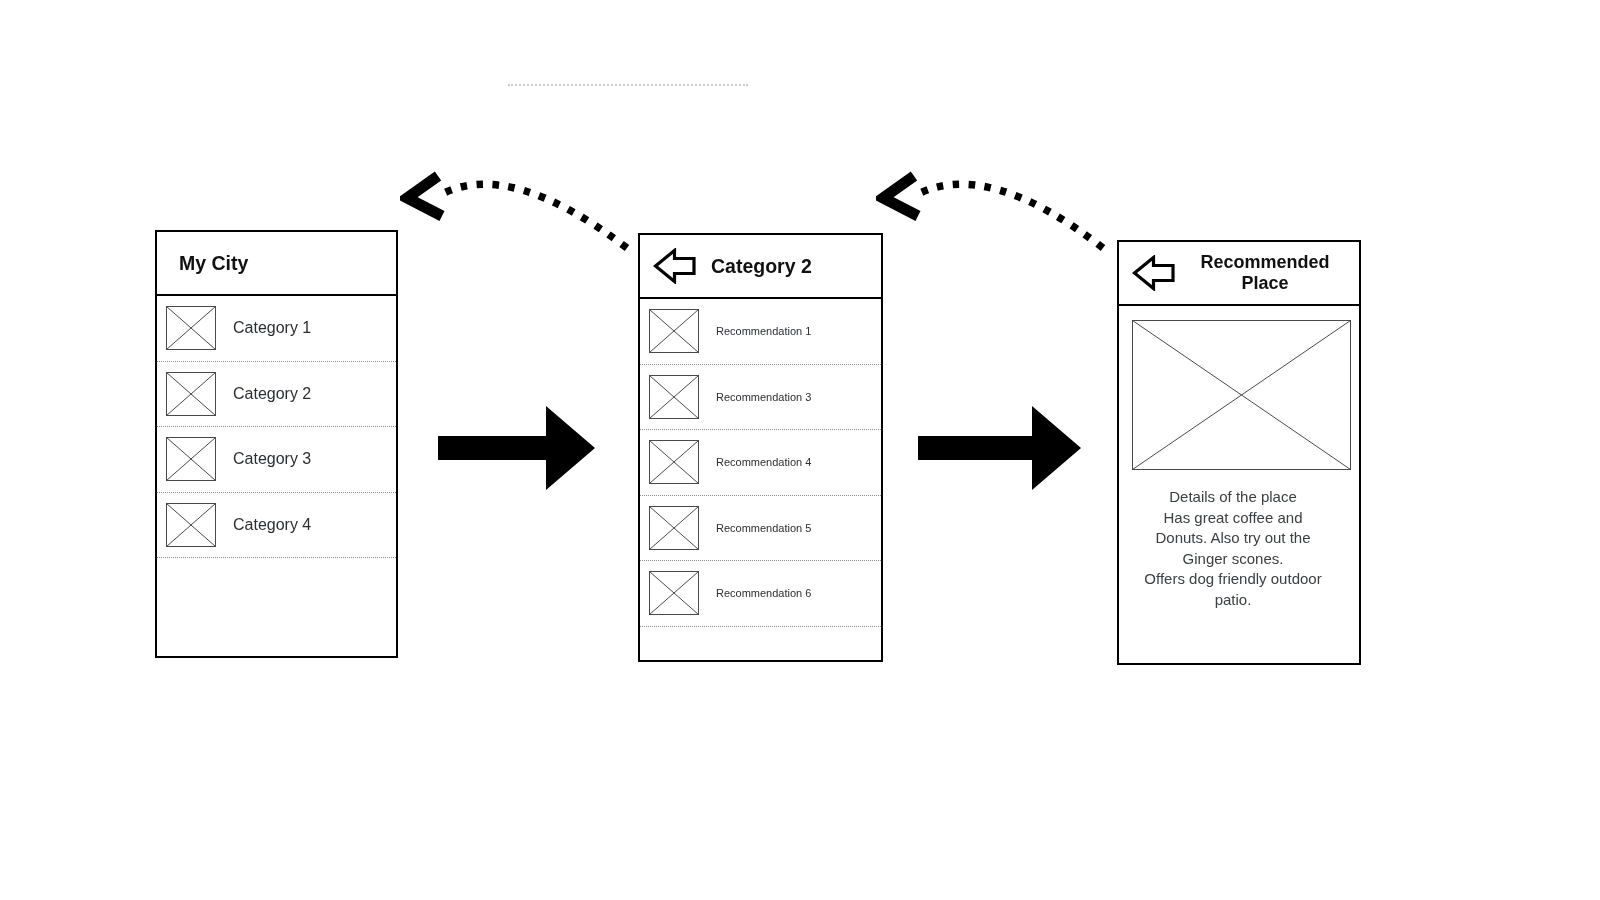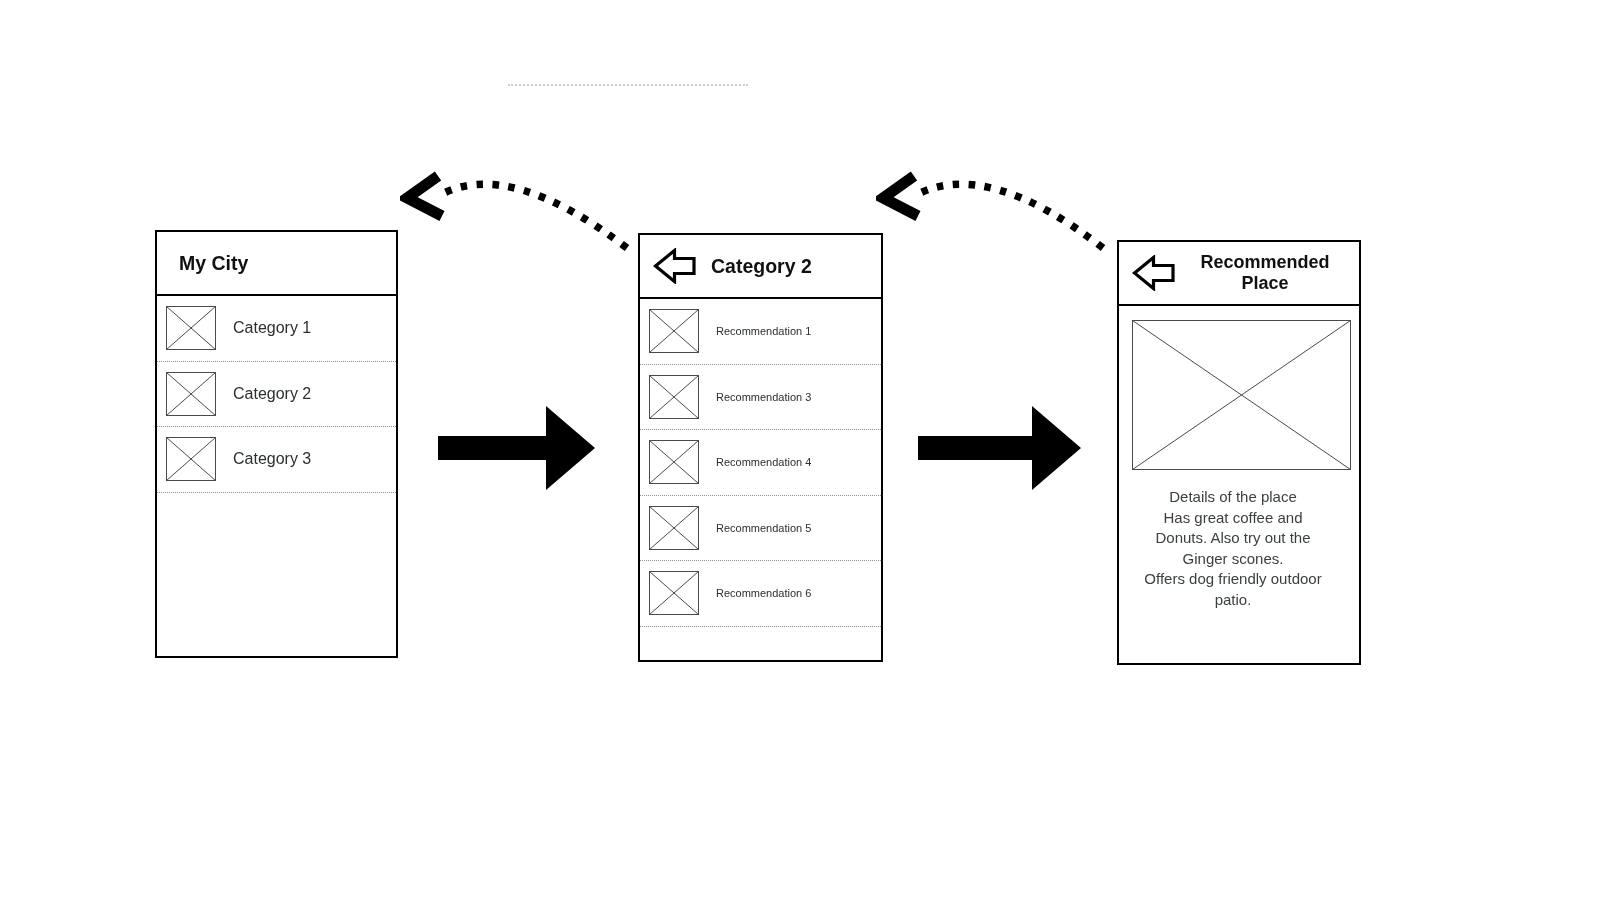--- a/index.html
+++ b/index.html
@@ -92,6 +92,15 @@
       </span>
       <span class="row-label">Category 3</span>
     </div>
+    <div class="list-row">
+      <span class="ph">
+        <svg width="50" height="44" viewBox="0 0 50 44">
+            <rect x="0.5" y="0.5" width="49" height="43" fill="none" stroke="#4a4a4a"></rect>
+            <path d="M0.5 0.5 L49.5 43.5 M49.5 0.5 L0.5 43.5" stroke="#4a4a4a" fill="none"></path>
+          </svg>
+      </span>
+      <span class="row-label">Category 4</span>
+    </div>
   </section>
 
   <section class="screen screen-category">

